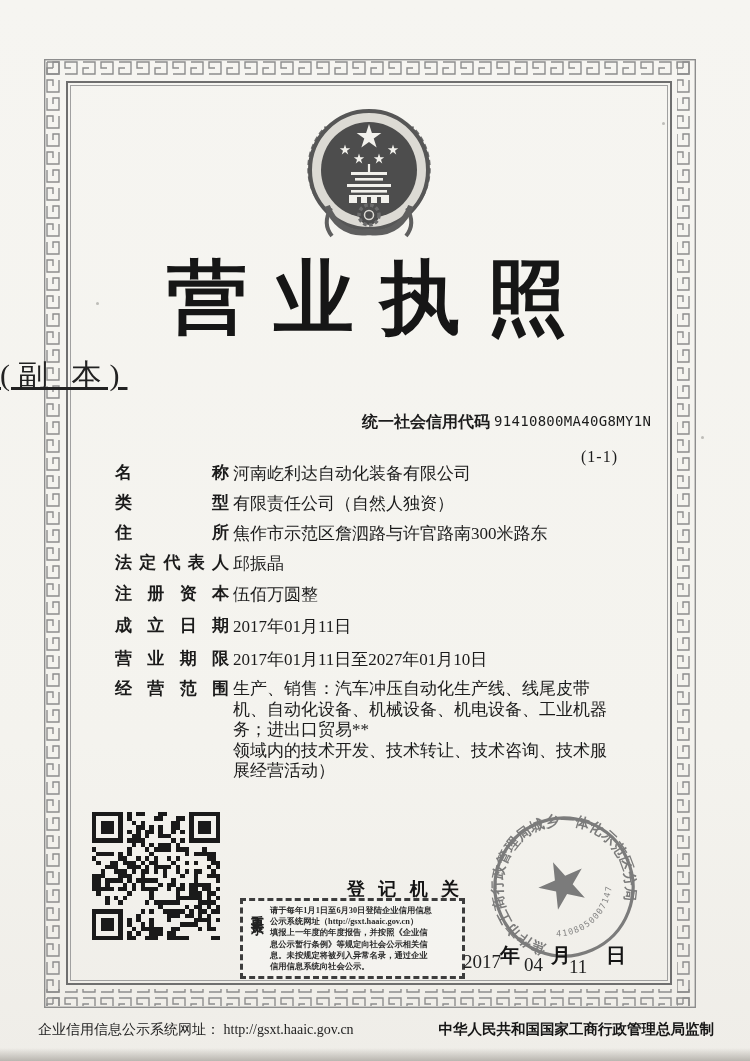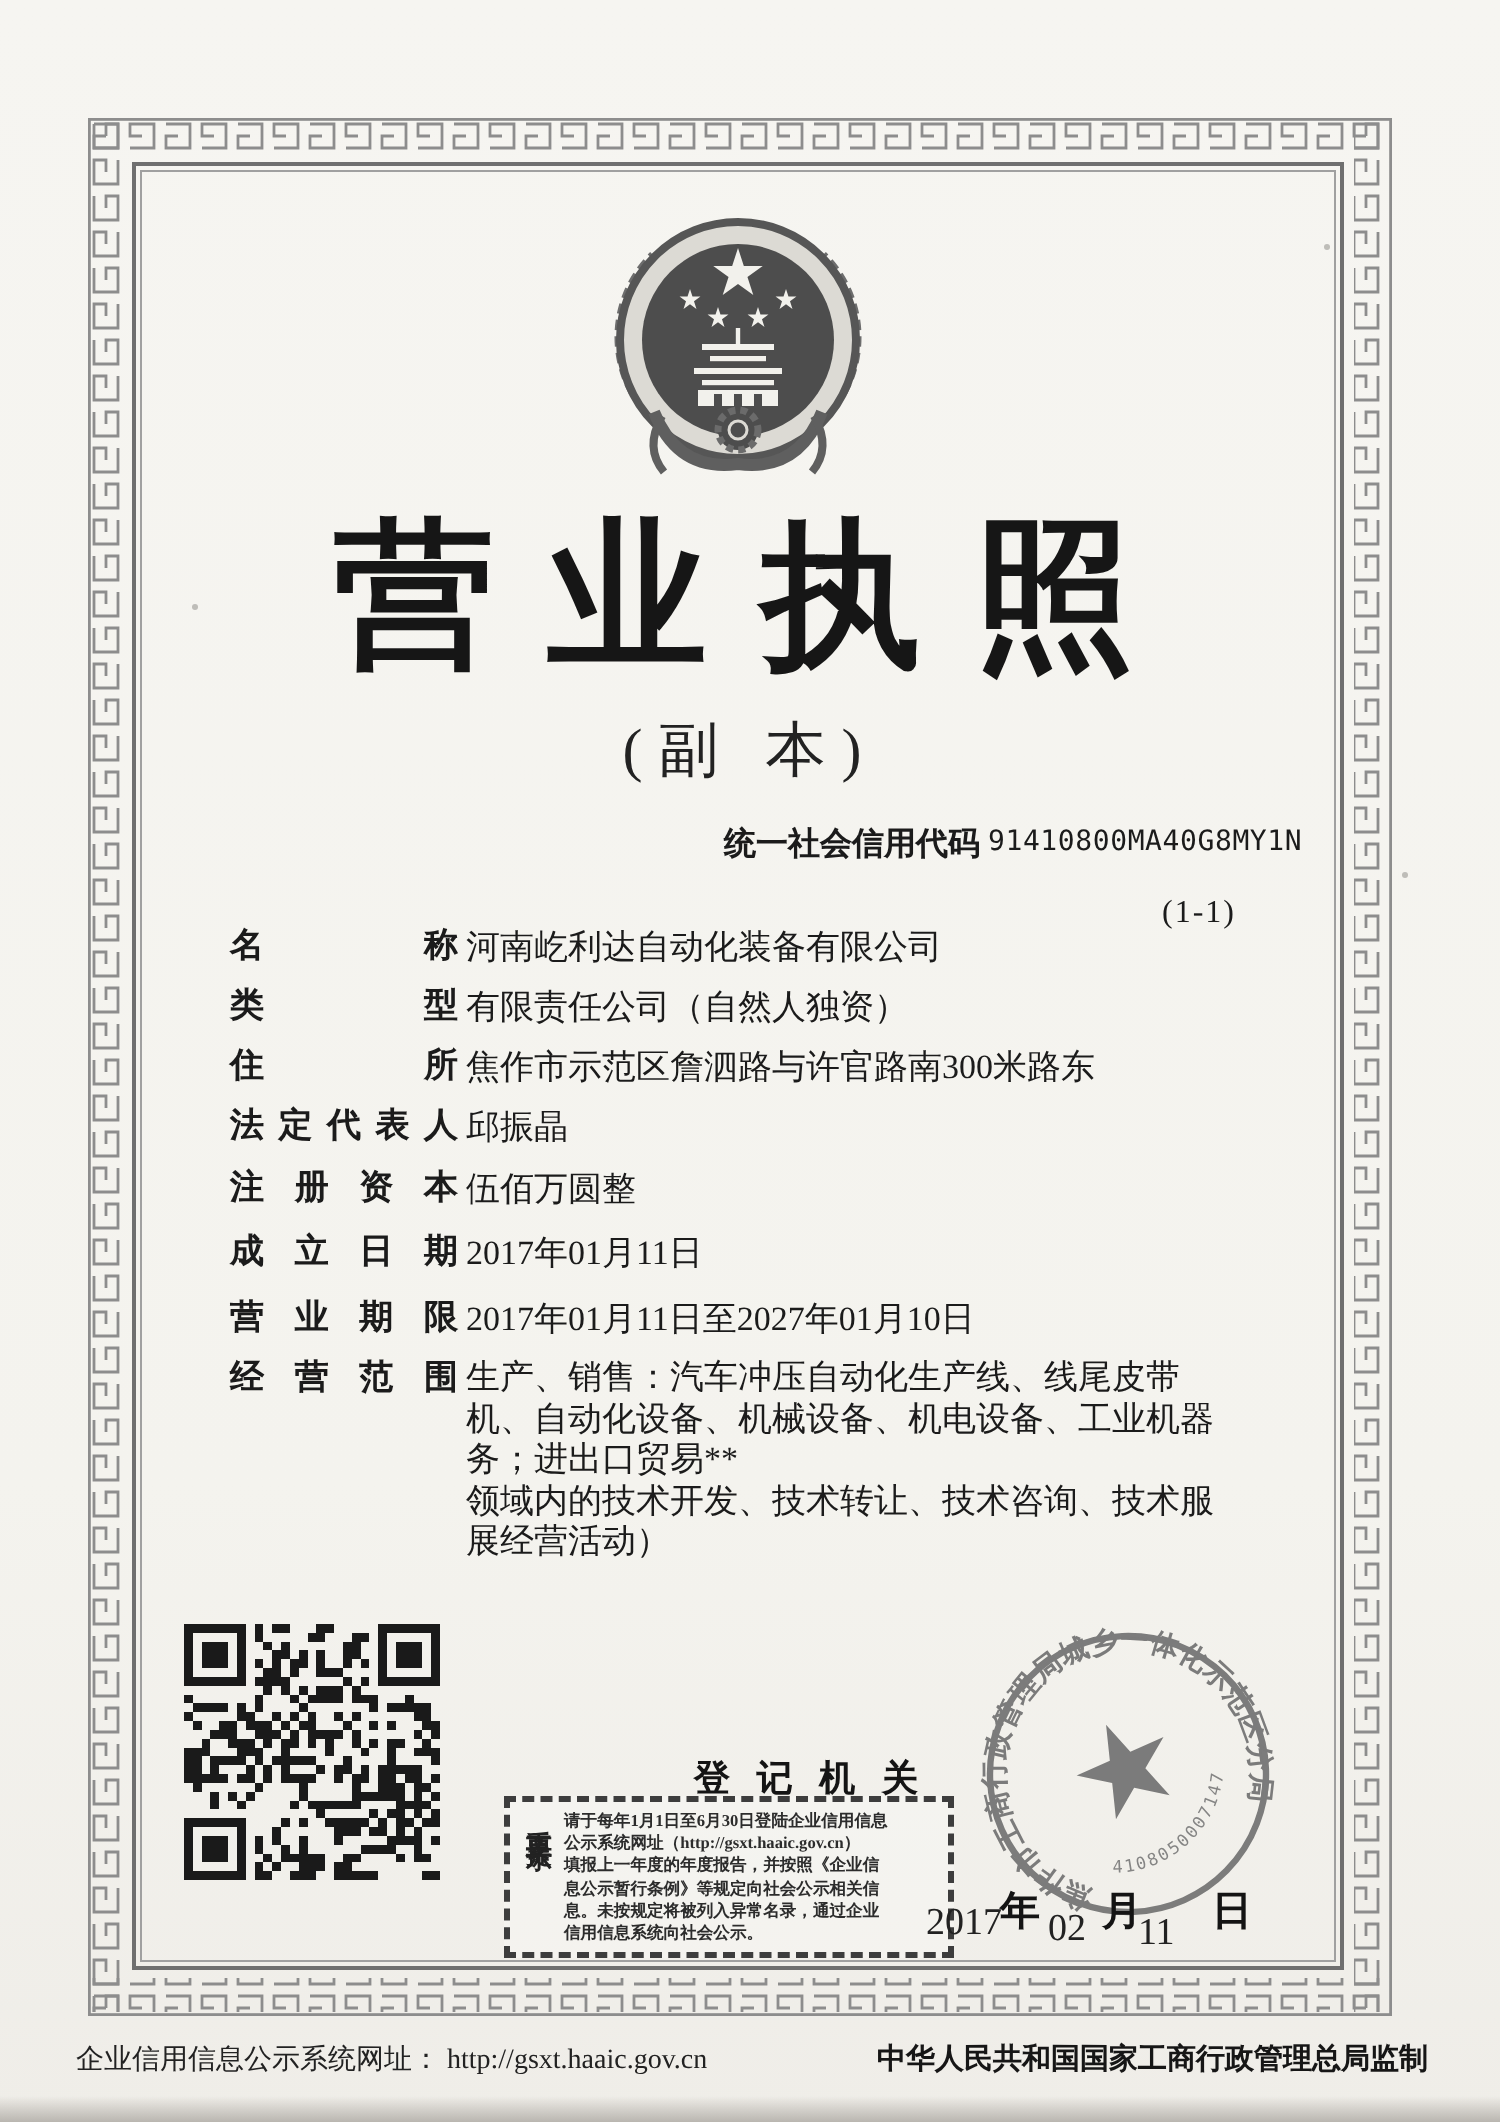--- a/index.html
+++ b/index.html
@@ -18,7 +18,7 @@
   .title{left:167px;top:258px;width:400px;display:flex;justify-content:space-between;
          font-family:"Liberation Sans",sans-serif;font-weight:bold;font-size:80px;line-height:1;
          color:#161616;}
-  .subtitle{left:0;right:0;top:355px;text-align:center;font-size:30px;letter-spacing:8px;color:#222;}
+  .subtitle{left:0;right:0;top:355px;text-align:left;font-size:30px;letter-spacing:8px;color:#222;text-decoration:underline;}
 
   .cc-label{left:362px;top:412px;font-family:"Liberation Sans",sans-serif;font-weight:bold;font-size:16px;white-space:nowrap;}
   .cc-value{left:494px;top:413px;font-family:"DejaVu Sans Mono",monospace;font-size:14px;letter-spacing:.3px;white-space:nowrap;}

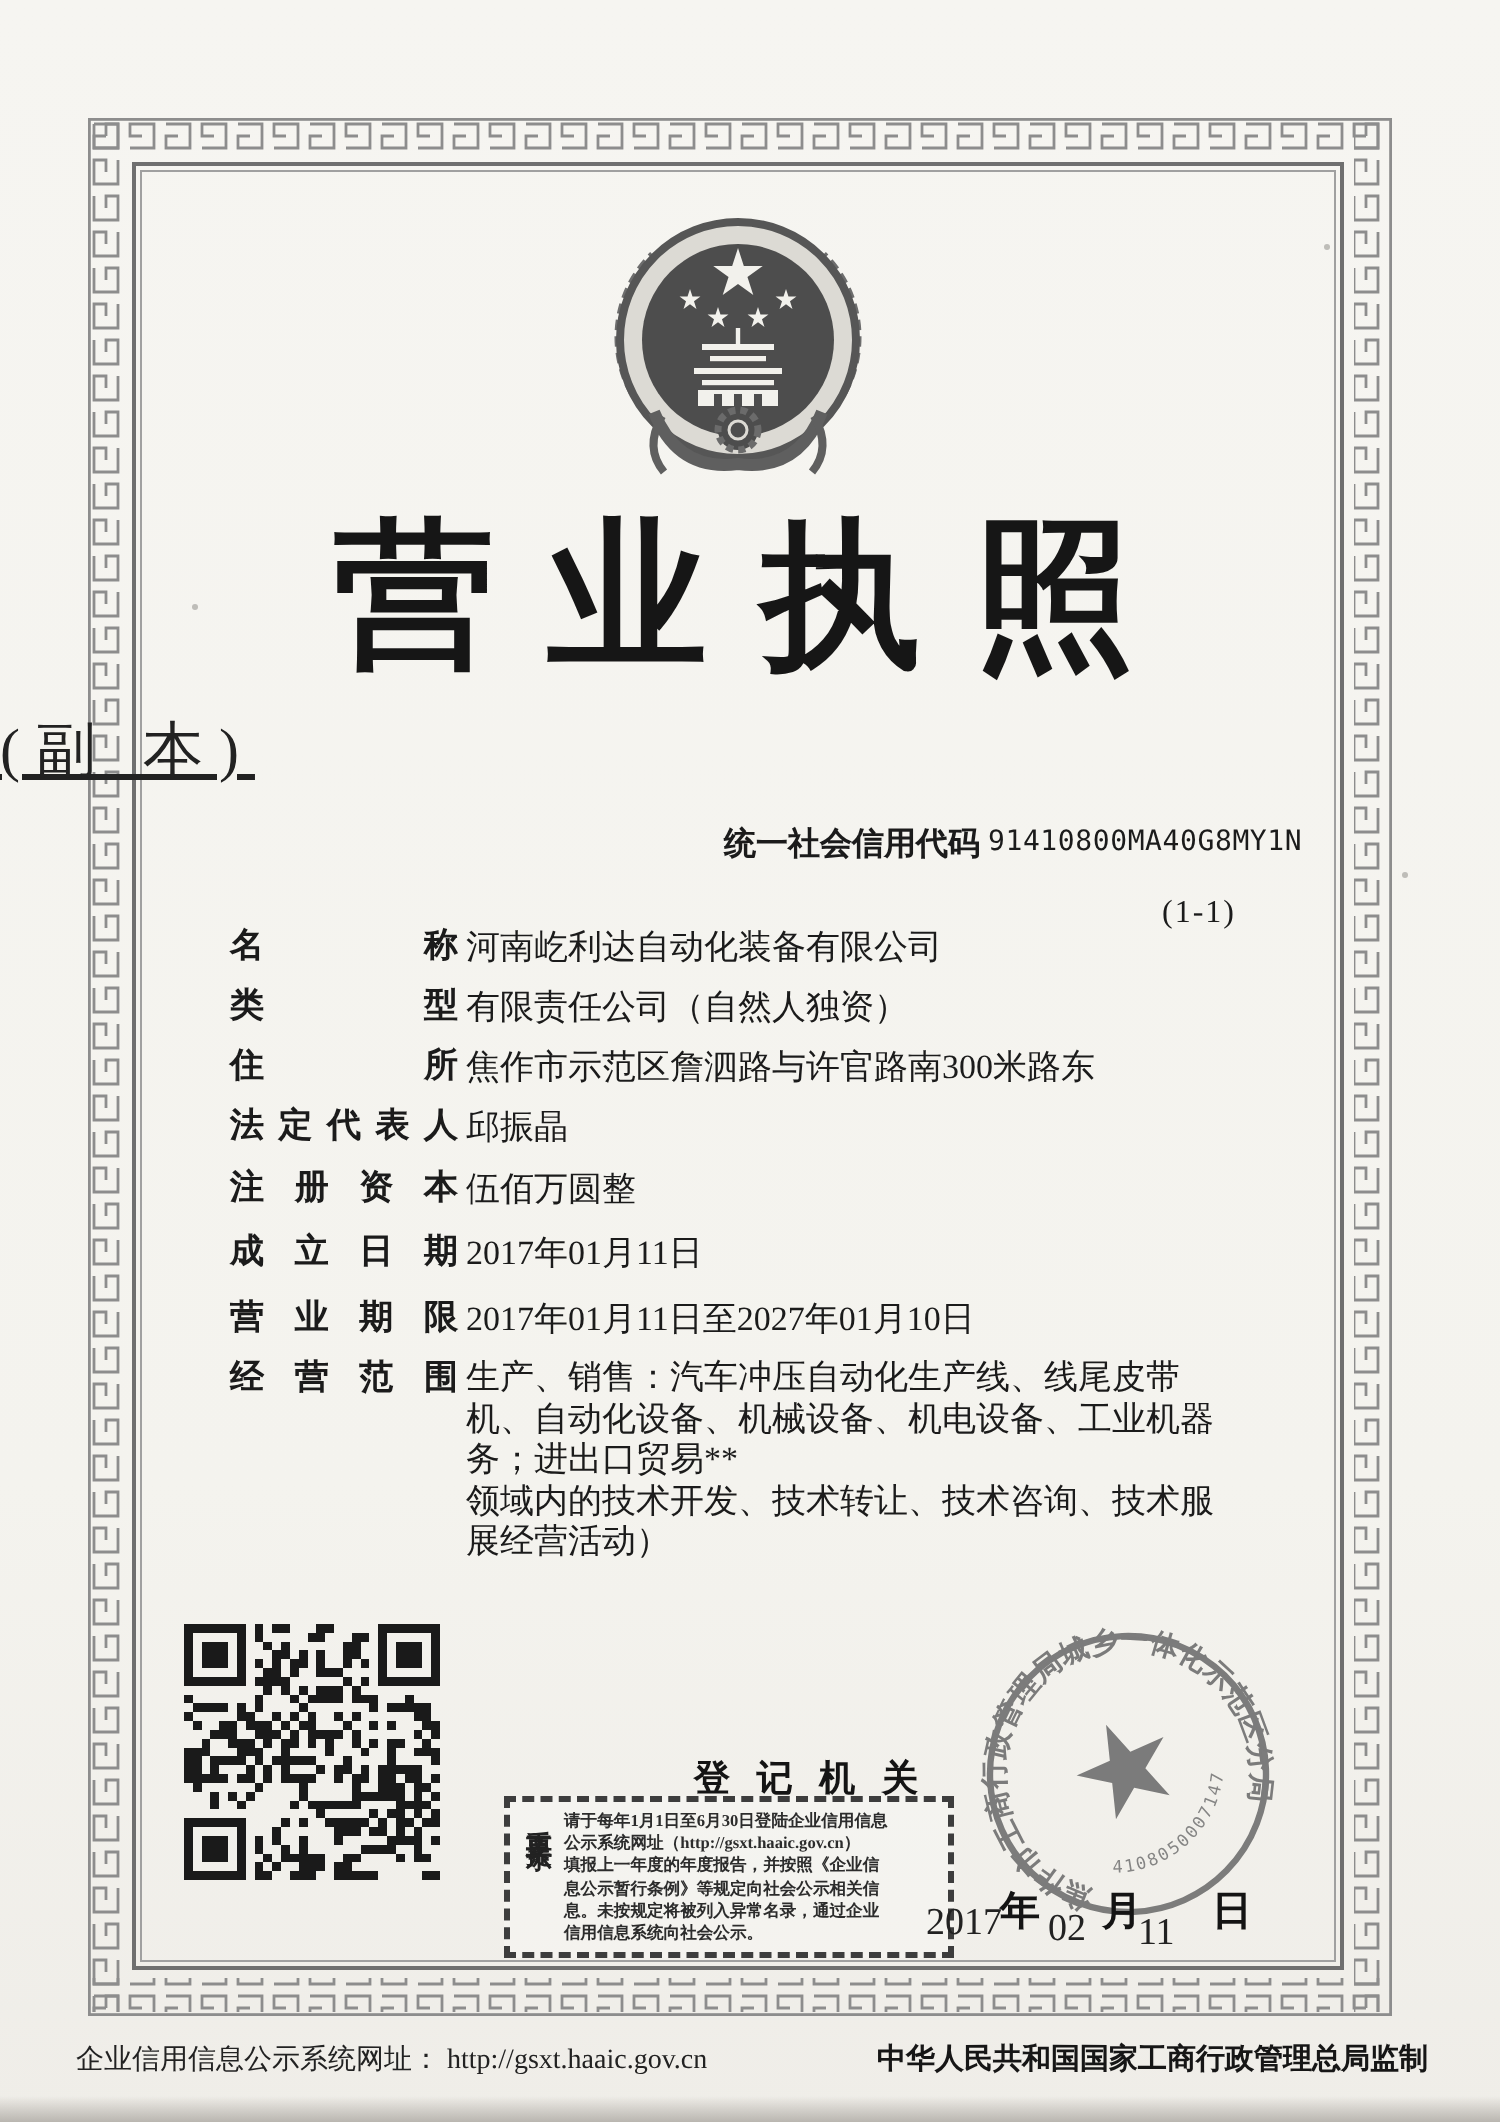--- a/index.html
+++ b/index.html
@@ -35,7 +35,7 @@
   .reg-title{left:347px;top:877px;width:112px;display:flex;justify-content:space-between;
              font-family:"Liberation Sans",sans-serif;font-weight:bold;font-size:18px;color:#141414;}
 
-  .notice{left:252px;top:898px;width:219px;height:75px;border:3px dashed #3d3d3d;
+  .notice{left:240px;top:898px;width:219px;height:75px;border:3px dashed #3d3d3d;
           display:flex;background:rgba(255,255,255,.25);}
   .notice-side{writing-mode:vertical-rl;text-orientation:upright;
                font-family:"Liberation Sans",sans-serif;font-weight:bold;font-size:13px;

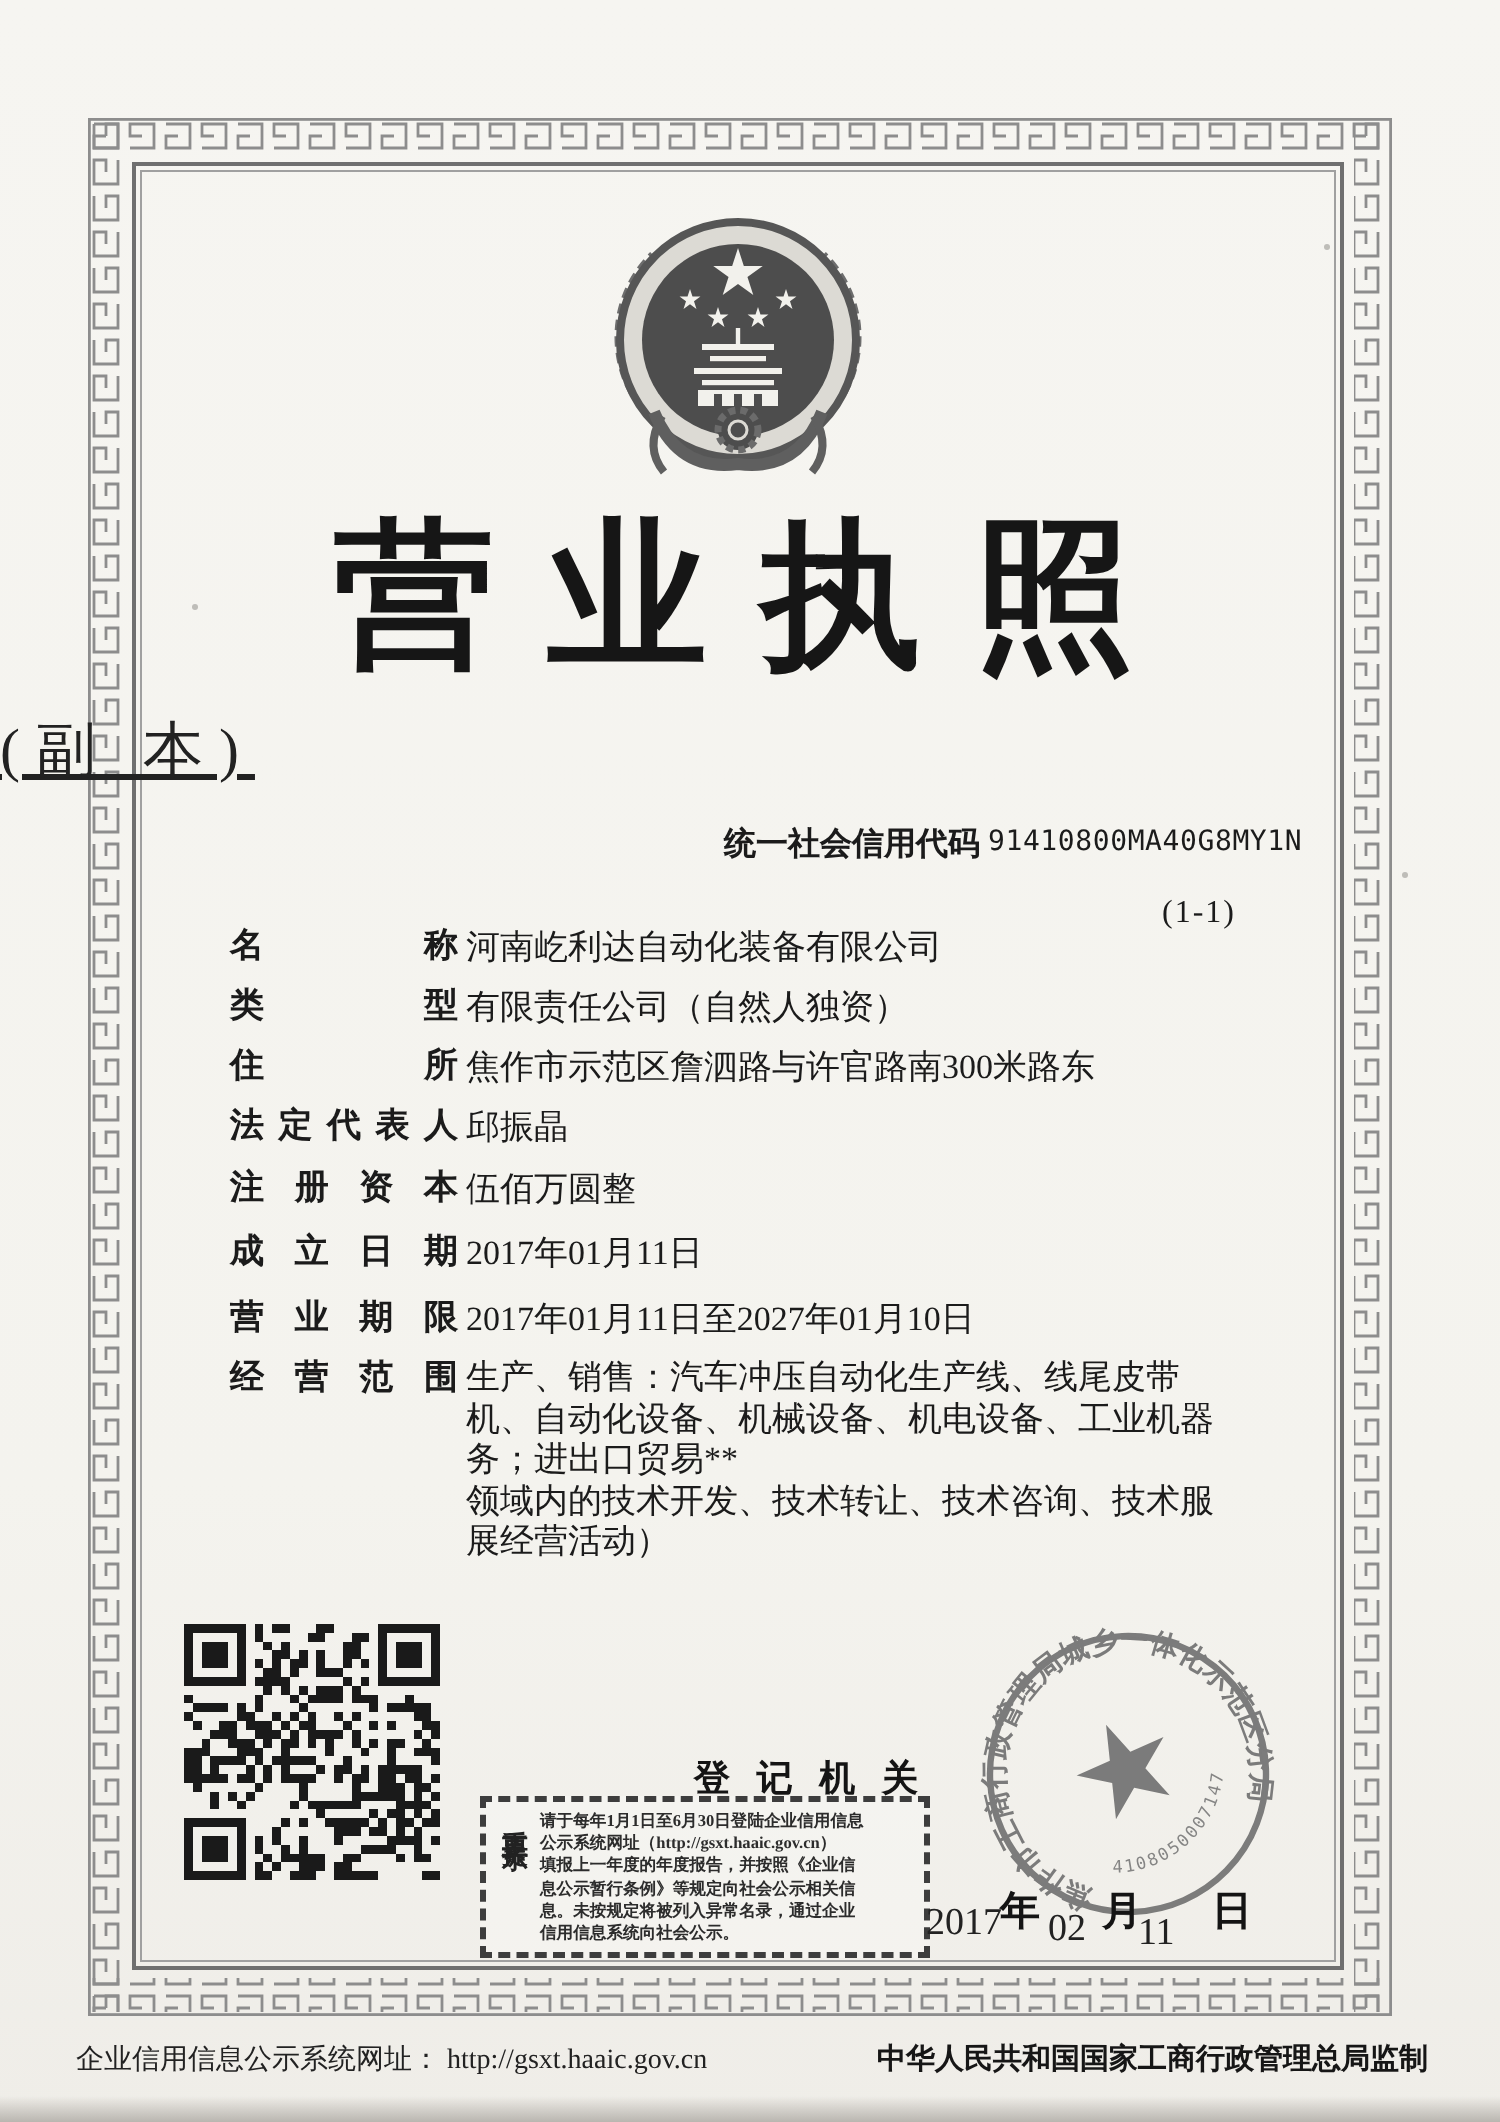--- a/index.html
+++ b/index.html
@@ -628,7 +628,7 @@
 
   <span class="abs d-num" style="left:463px;top:951px">2017</span>
   <span class="abs d-unit" style="left:500px;top:942px">年</span>
-  <span class="abs d-num" style="left:524px;top:954px">02</span>
+  <span class="abs d-num" style="left:524px;top:954px">04</span>
   <span class="abs d-unit" style="left:551px;top:942px">月</span>
   <span class="abs d-num" style="left:569px;top:956px">11</span>
   <span class="abs d-unit" style="left:606px;top:942px">日</span>

